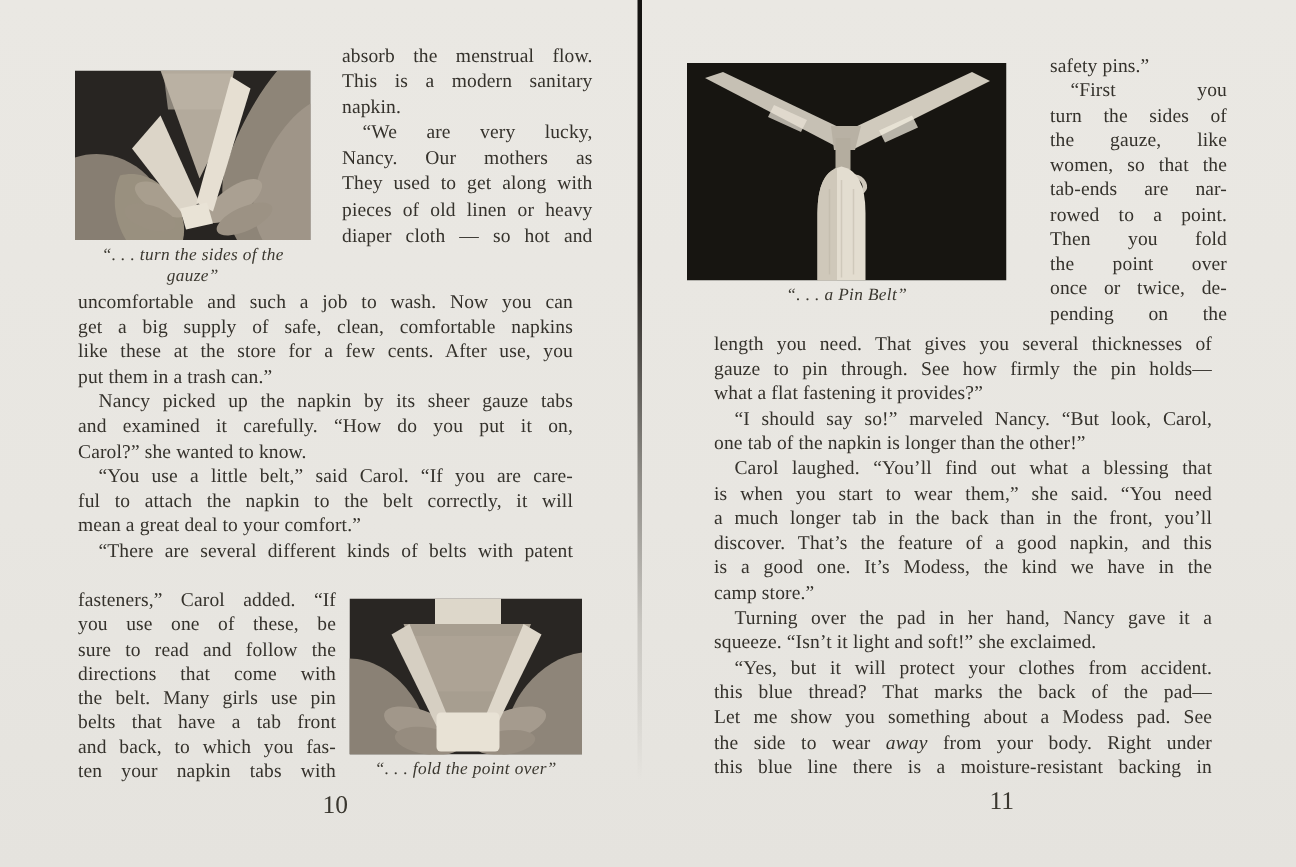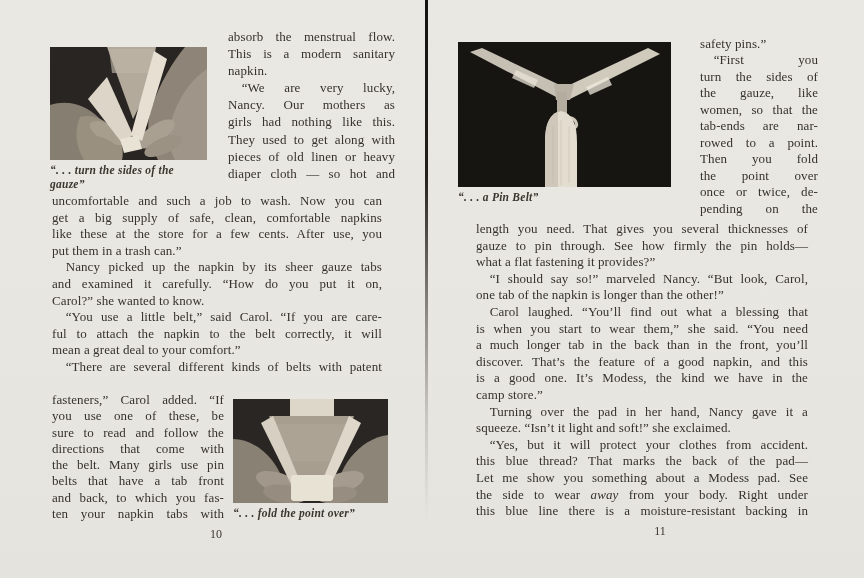--- a/index.html
+++ b/index.html
@@ -77,7 +77,6 @@
         <div class="line end">napkin.</div>
         <div class="line ind">“We are very lucky,</div>
         <div class="line">Nancy. Our mothers as</div>
-        <div class="line">girls had nothing like this.</div>
         <div class="line">They used to get along with</div>
         <div class="line">pieces of old linen or heavy</div>
         <div class="line">diaper cloth — so hot and</div>

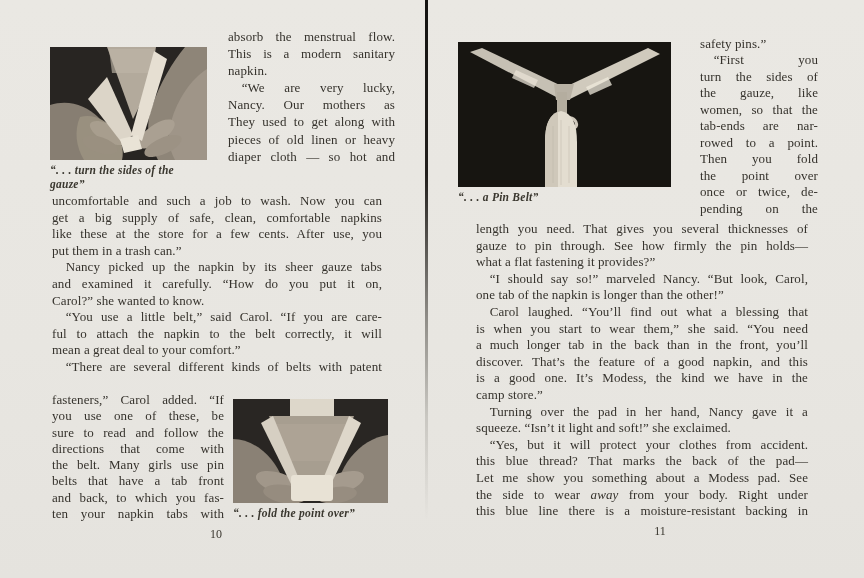--- a/index.html
+++ b/index.html
@@ -21,7 +21,7 @@
   .photo svg{display:block;}
   .caption{
     margin-top:4px;font-style:italic;font-size:11.5px;line-height:13.5px;
-    white-space:pre-line;color:#3a372f;letter-spacing:.25px;font-weight:bold;
+    text-align:center;white-space:pre-line;color:#3a372f;letter-spacing:.25px;
   }
   .textblock,.textcol{
     position:absolute;font-size:13px;line-height:16.6px;letter-spacing:.1px;

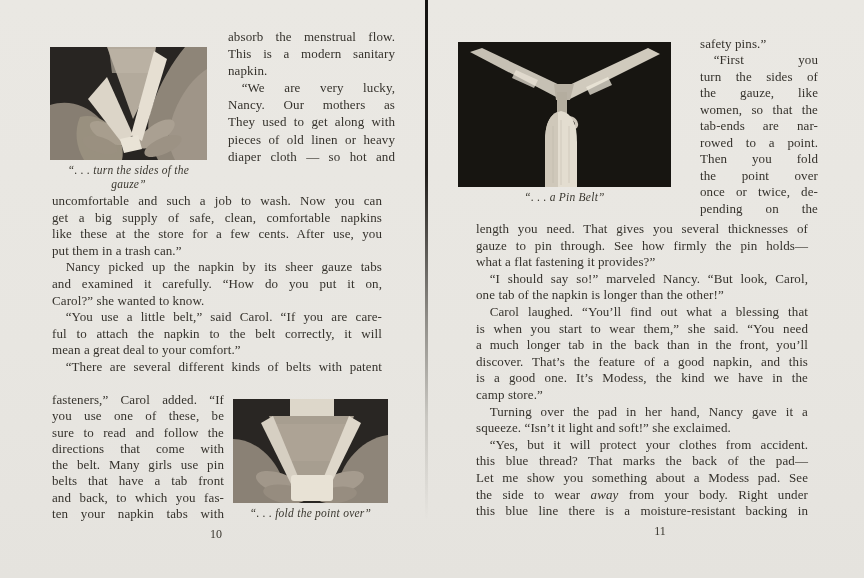--- a/index.html
+++ b/index.html
@@ -37,7 +37,7 @@
   .fig3{left:458px;top:42px;width:213px;}
   .colC{left:700px;top:36px;width:118px;line-height:16.45px;}
   .mainR{left:476px;top:221px;width:332px;}
-  .pagenum{position:absolute;font-size:12px;color:#3a372f;width:32px;text-align:center;}
+  .pagenum{position:absolute;font-size:17px;color:#3a372f;width:32px;text-align:right;}
   .pagenum.pl{left:200px;top:527px;}
   .pagenum.pr{left:644px;top:524px;}
 </style>

